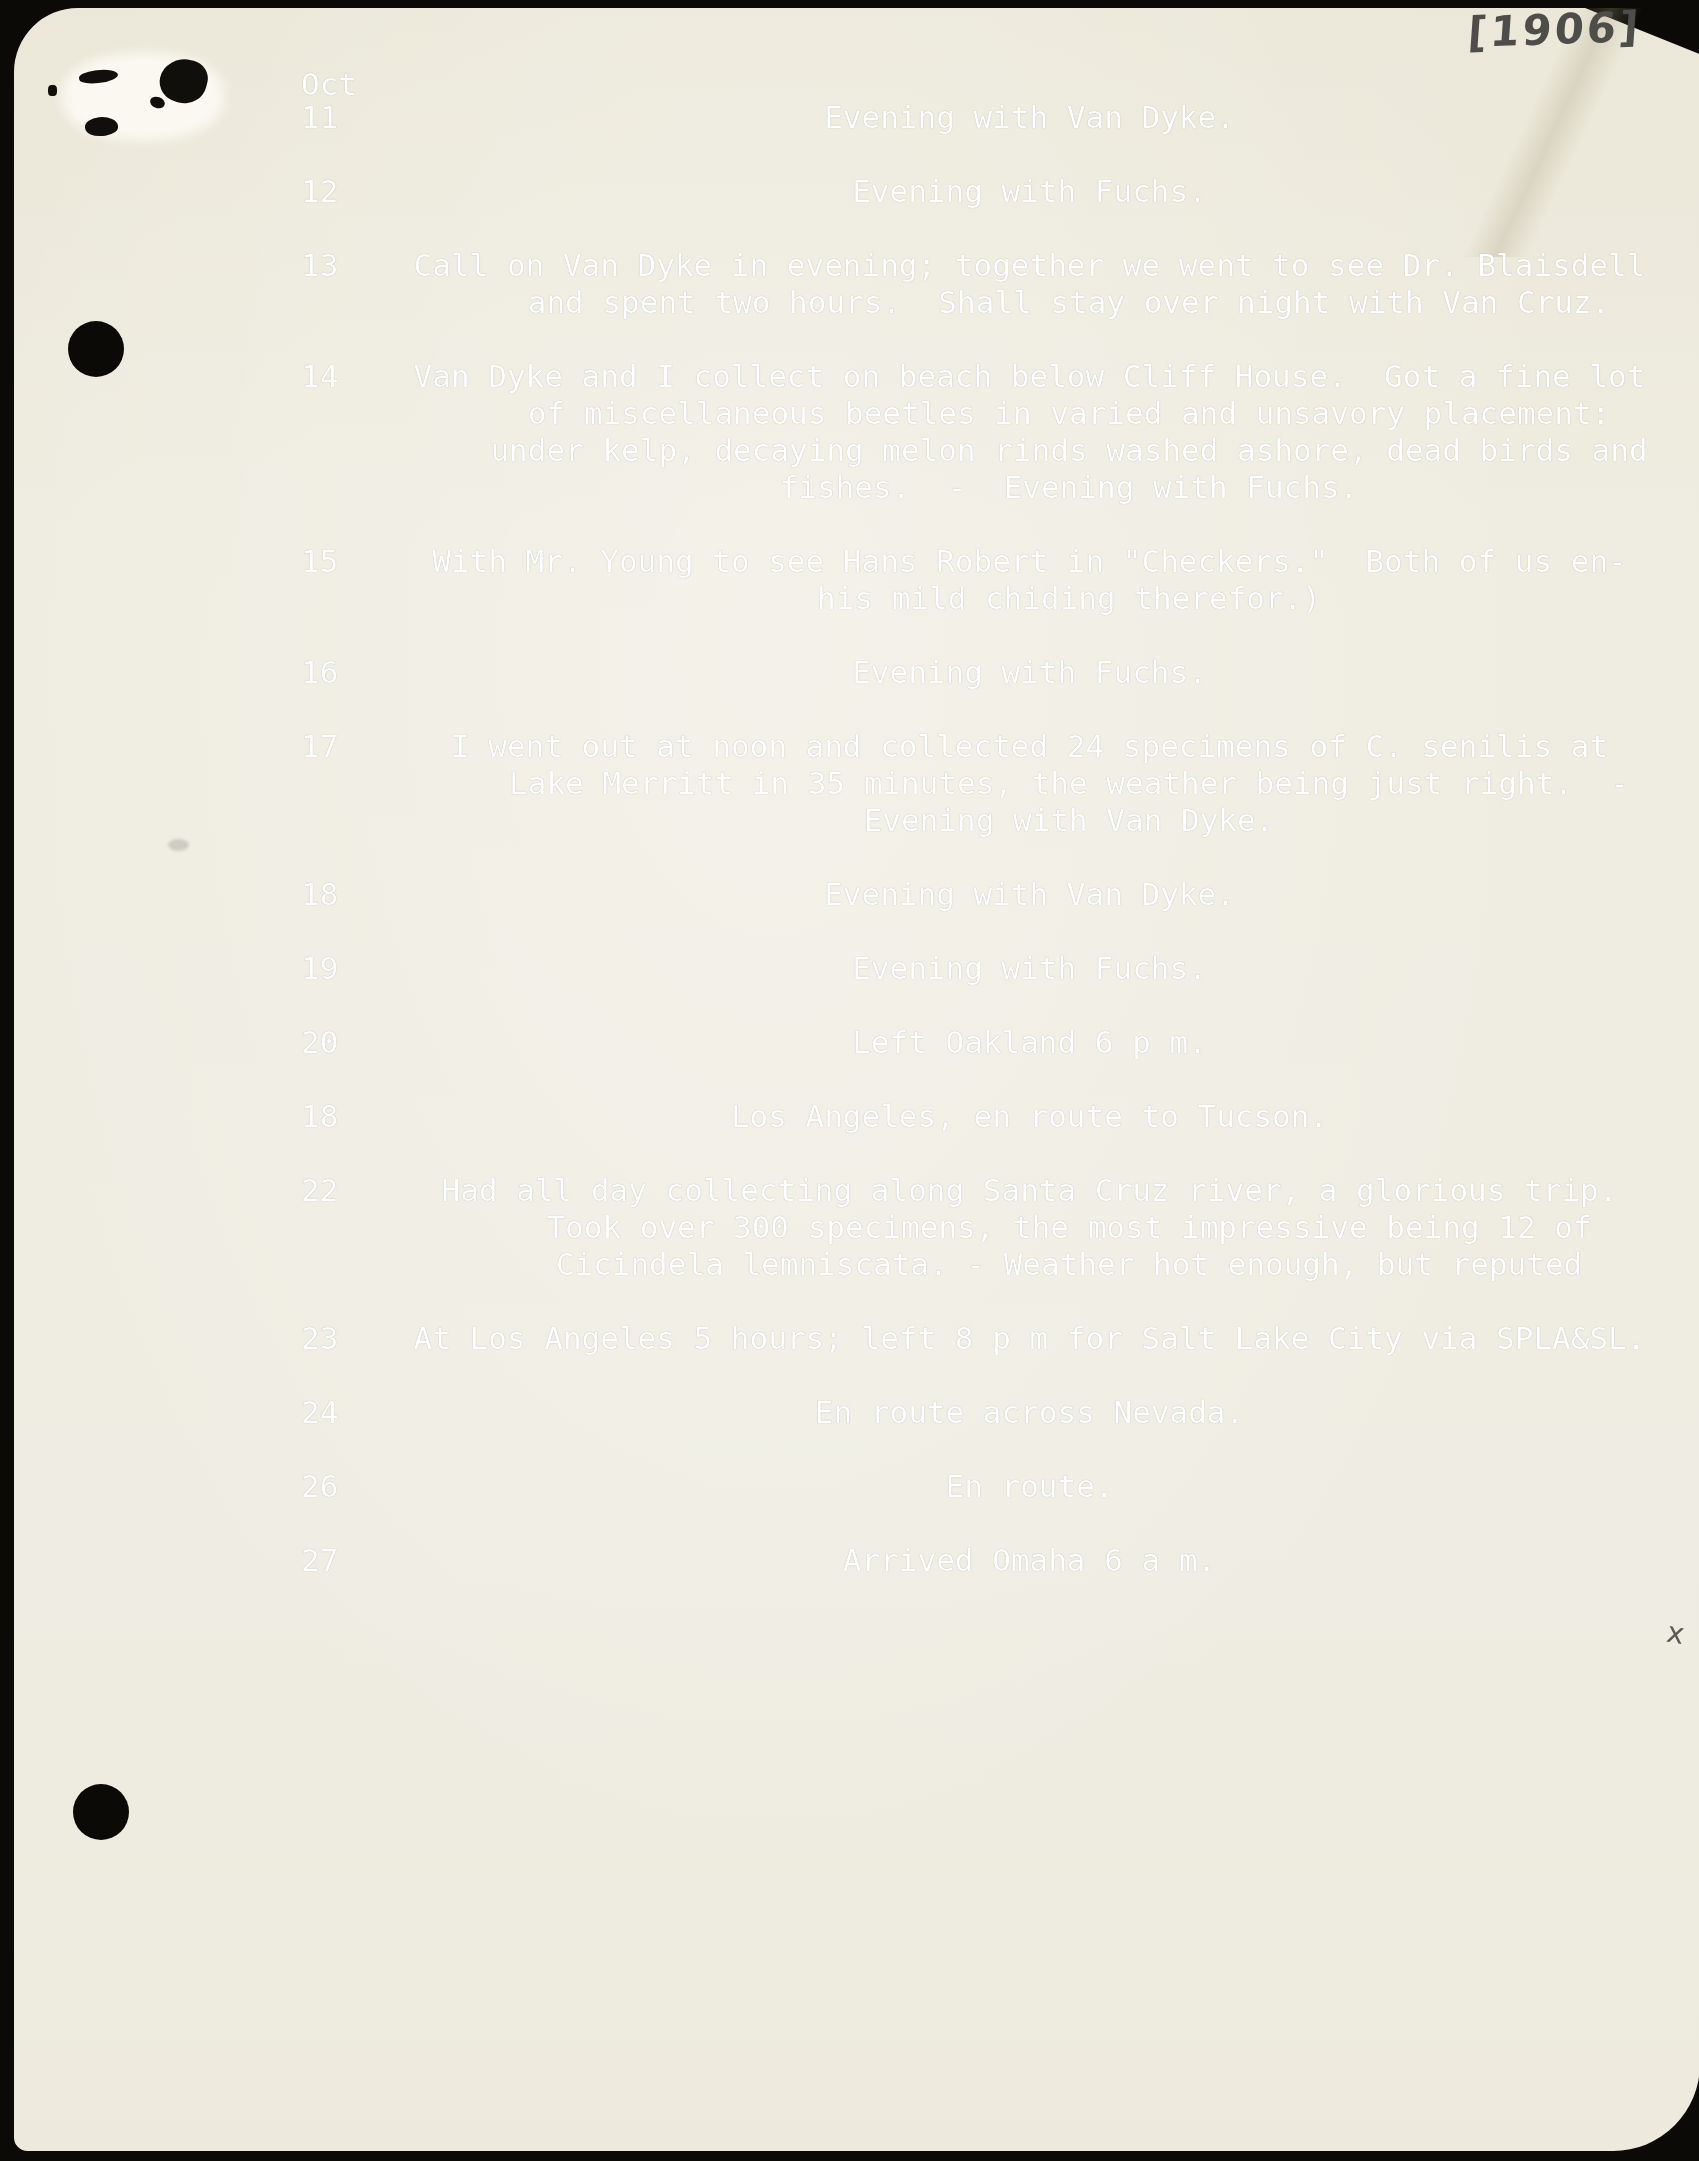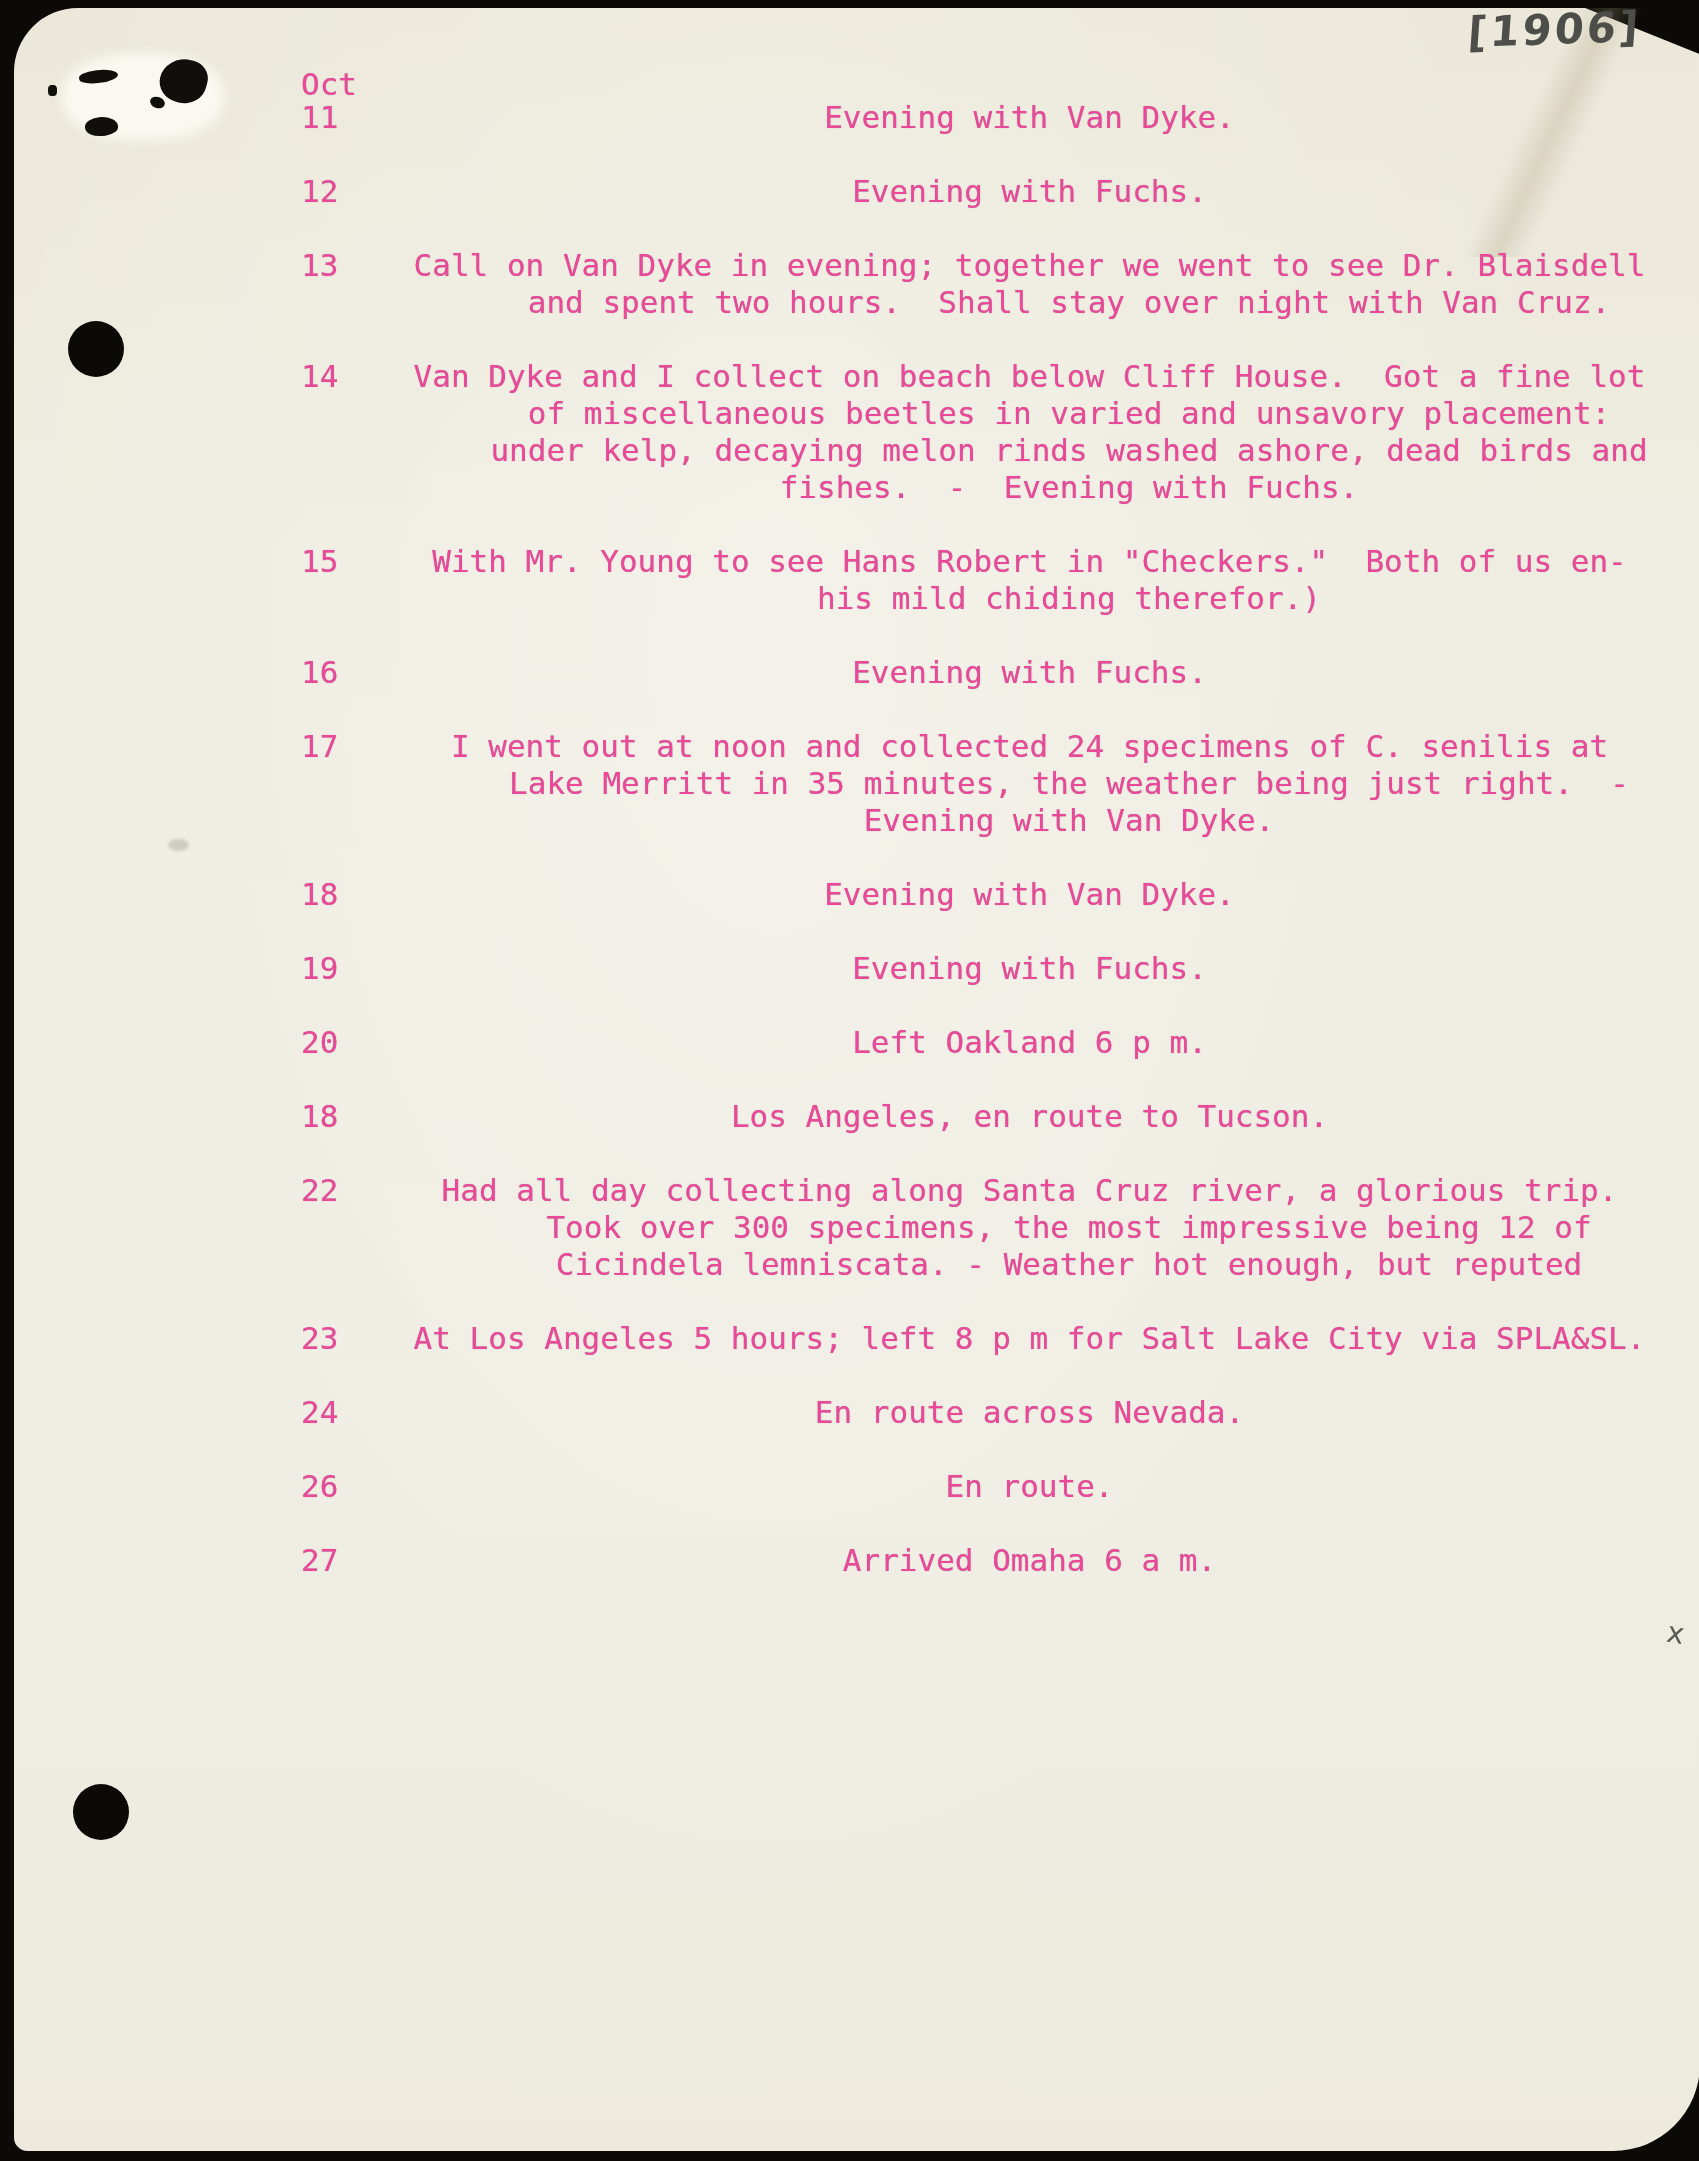--- a/index.html
+++ b/index.html
@@ -69,7 +69,7 @@
   .content {
     position: absolute; left: 301px; top: 70px;
     width: 1360px;
-    color: #ec4899;
+    color: #ffffff;
     font-size: 31px;
     text-shadow: 0 0 0.8px rgba(62,74,75,0.5);
   }

